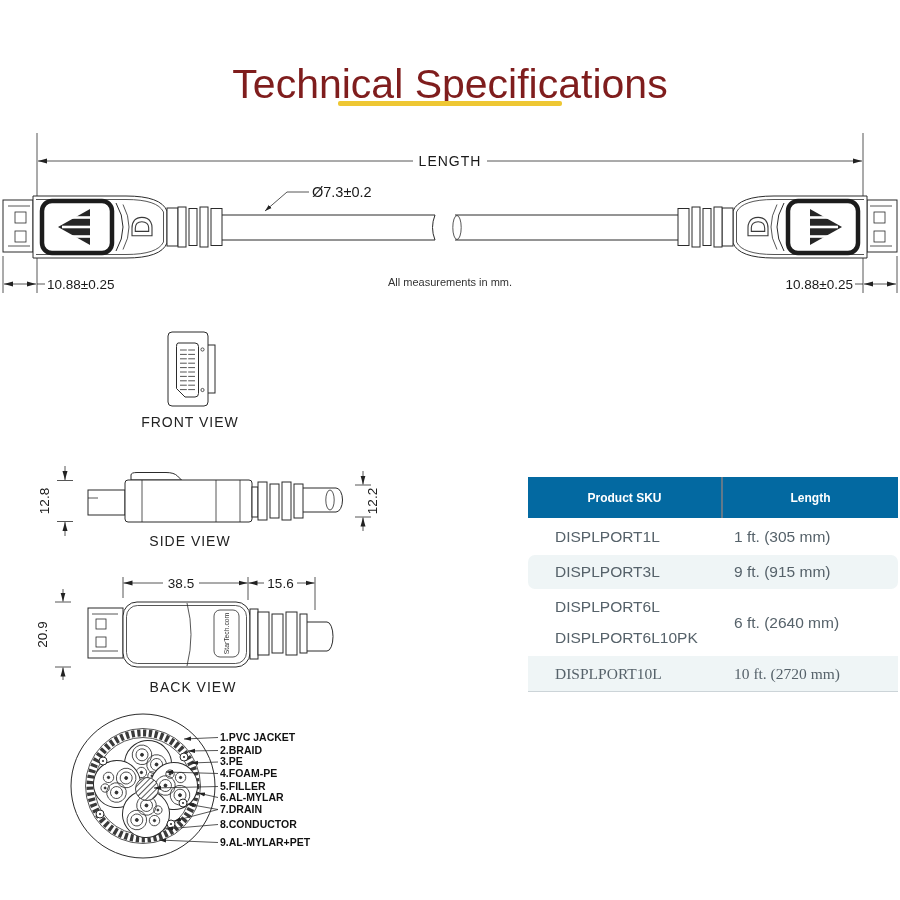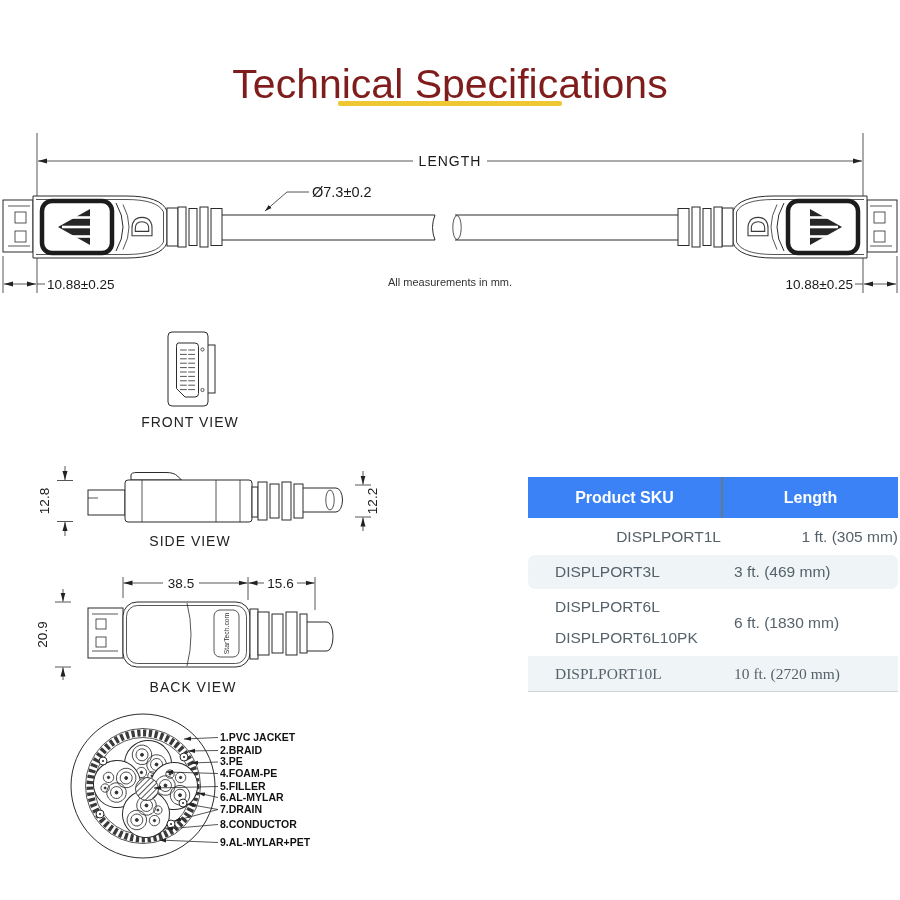--- a/index.html
+++ b/index.html
@@ -33,7 +33,7 @@
     position:absolute;left:528px;top:477px;width:370px;
     font-size:15.5px;color:#56626a;border-bottom:1px solid #ccd4d8;
   }
-  .thead{display:flex;height:41px;background:#3b82f6;color:#fff;font-weight:bold;font-size:16px;}
+  .thead{display:flex;height:41px;background:#0369a1;color:#fff;font-weight:bold;font-size:12px;}
   .th{display:flex;align-items:center;justify-content:center;box-sizing:border-box;}
   .th1{width:193px;}
   .th2{flex:1;border-left:2px solid #62798a;}

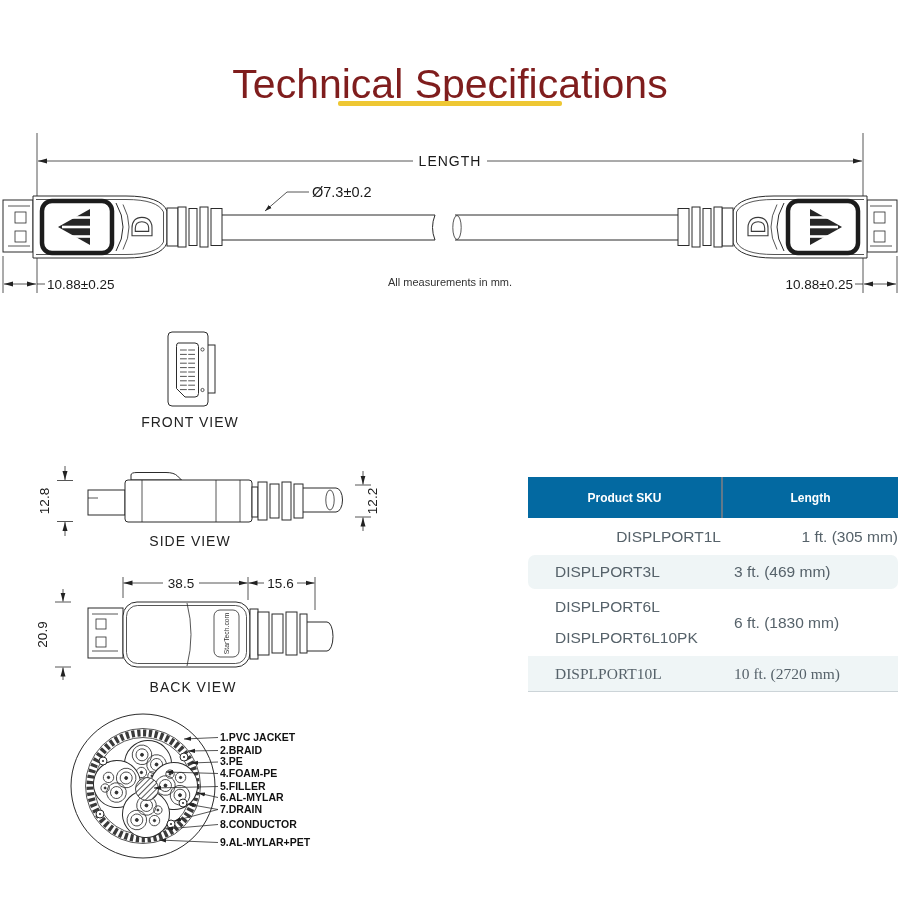--- a/index.html
+++ b/index.html
@@ -39,7 +39,7 @@
   .th2{flex:1;border-left:2px solid #62798a;}
   .trow{display:flex;align-items:center;}
   .alt{background:#eff5f6;}
-  .h37{height:37px;text-align:right;} .h34{height:34px;border-radius:7px;} .h67{height:67px;} .h35{height:35px;font-family:Liberation Serif, serif;}
+  .h37{height:37px;} .h34{height:34px;border-radius:7px;} .h67{height:67px;} .h35{height:35px;font-family:Liberation Serif, serif;}
   .c1{width:193px;padding-left:27px;box-sizing:border-box;}
   .c2{flex:1;padding-left:13px;box-sizing:border-box;}
   .dbl .c1{display:flex;flex-direction:column;justify-content:center;gap:13px;}

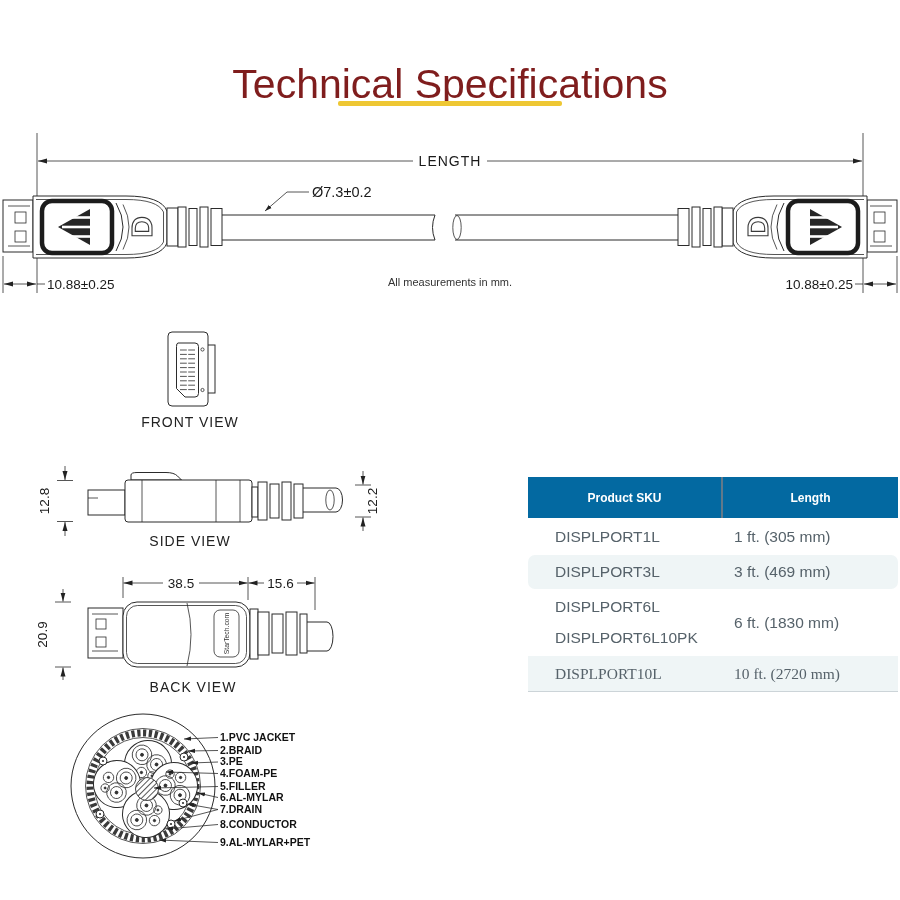--- a/index.html
+++ b/index.html
@@ -306,7 +306,7 @@
 
   <div class="trow h34 alt">
     <div class="td c1">DISPLPORT3L</div>
-    <div class="td c2">3 ft. (469 mm)</div>
+    <div class="td c2">9 ft. (915 mm)</div>
   </div>
 
   <div class="trow h67 dbl">

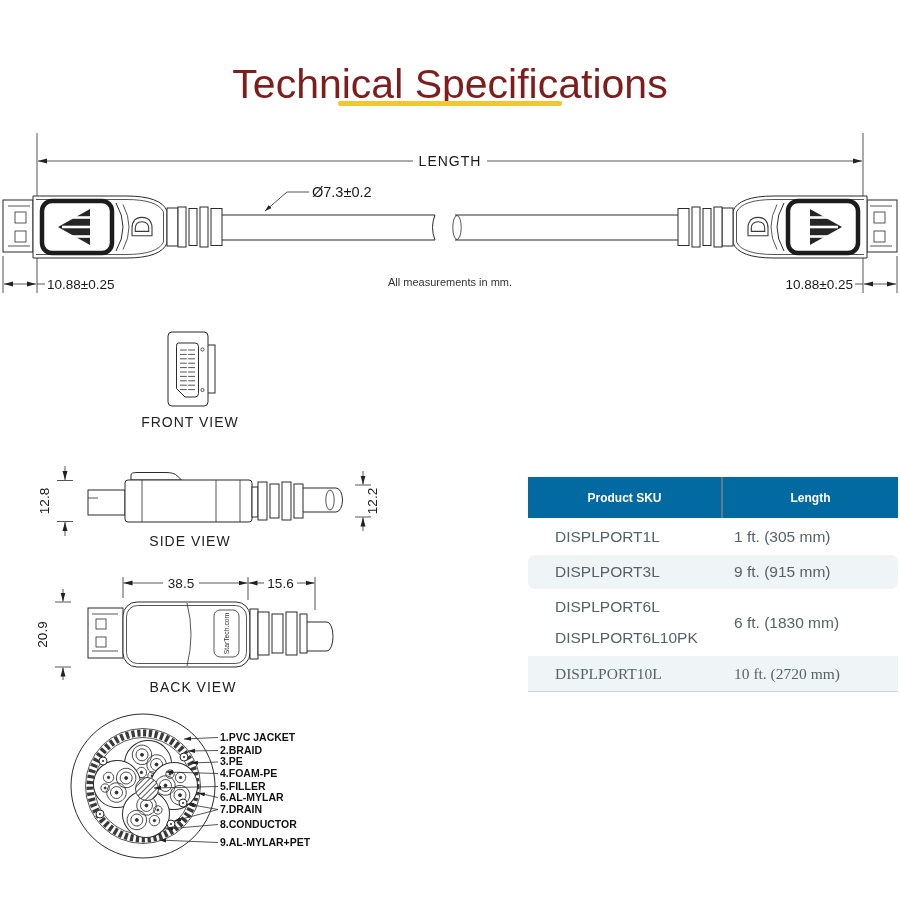--- a/index.html
+++ b/index.html
@@ -314,7 +314,7 @@
       <div>DISPLPORT6L</div>
       <div>DISPLPORT6L10PK</div>
     </div>
-    <div class="td c2">6 ft. (1830 mm)</div>
+    <div class="td c2">6 ft. (2640 mm)</div>
   </div>
 
   <div class="trow h35 alt">

